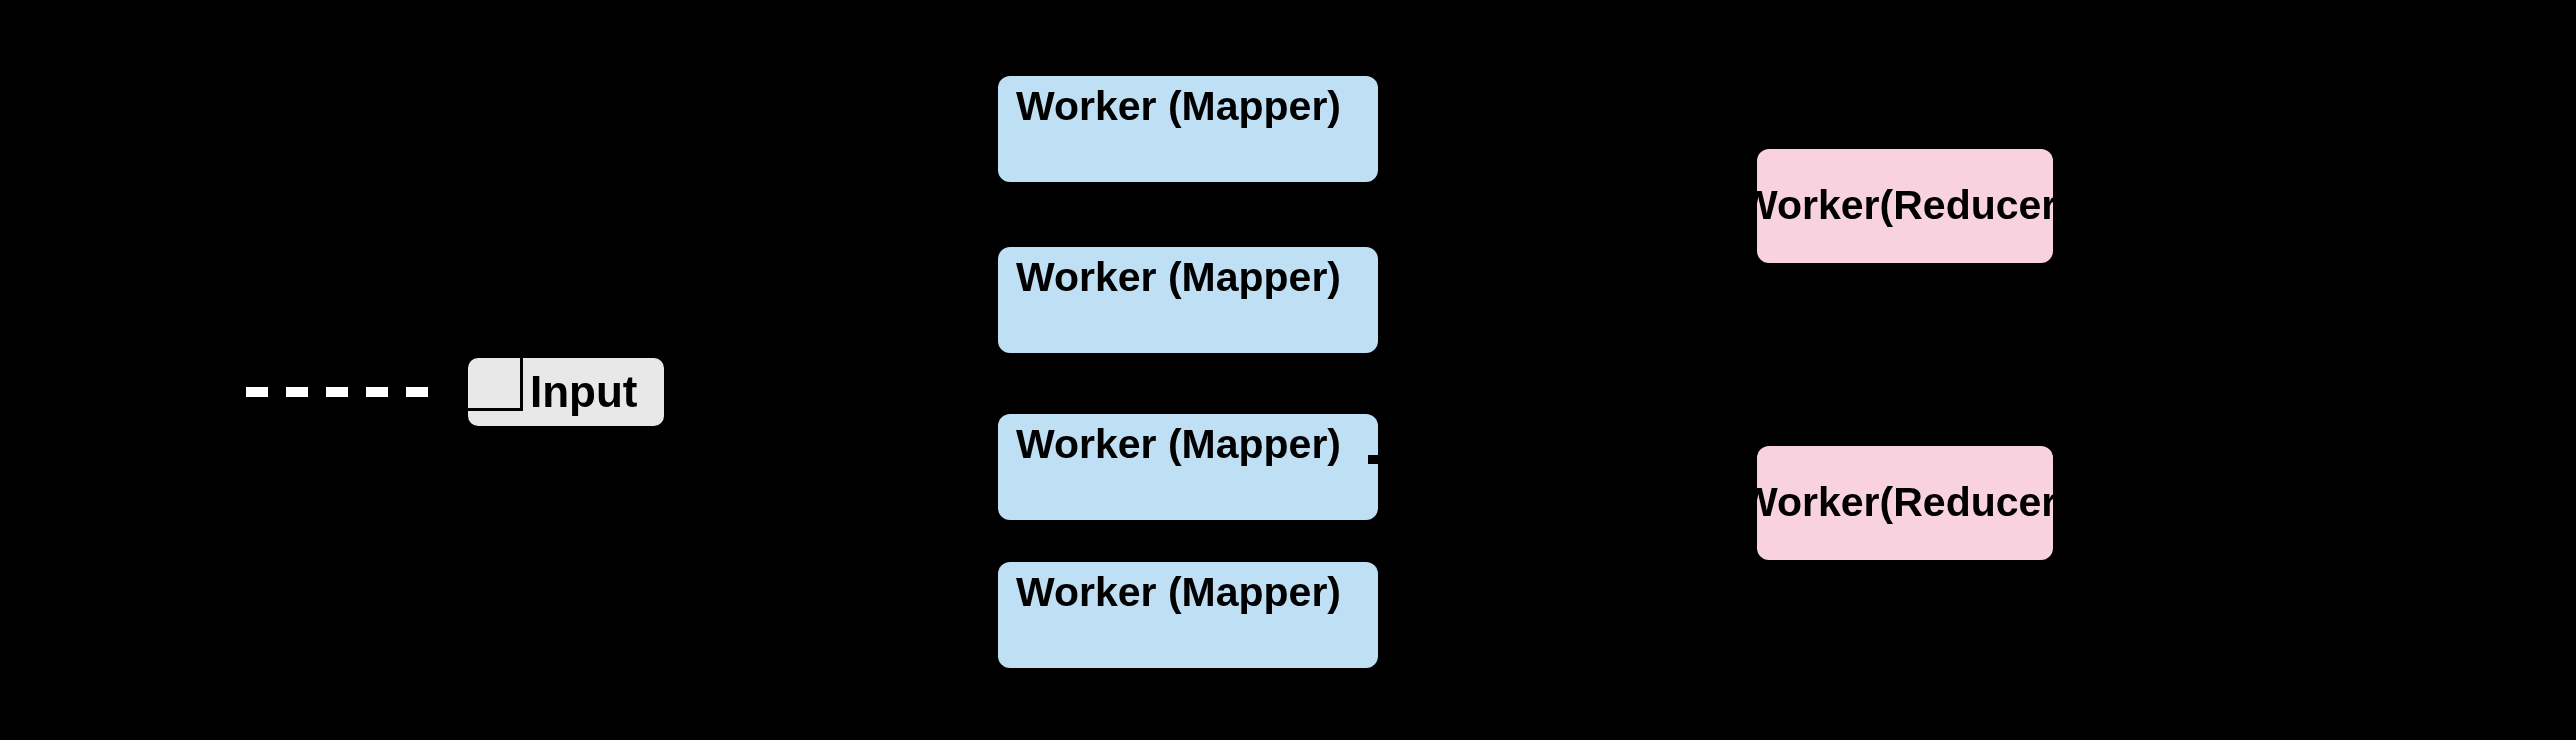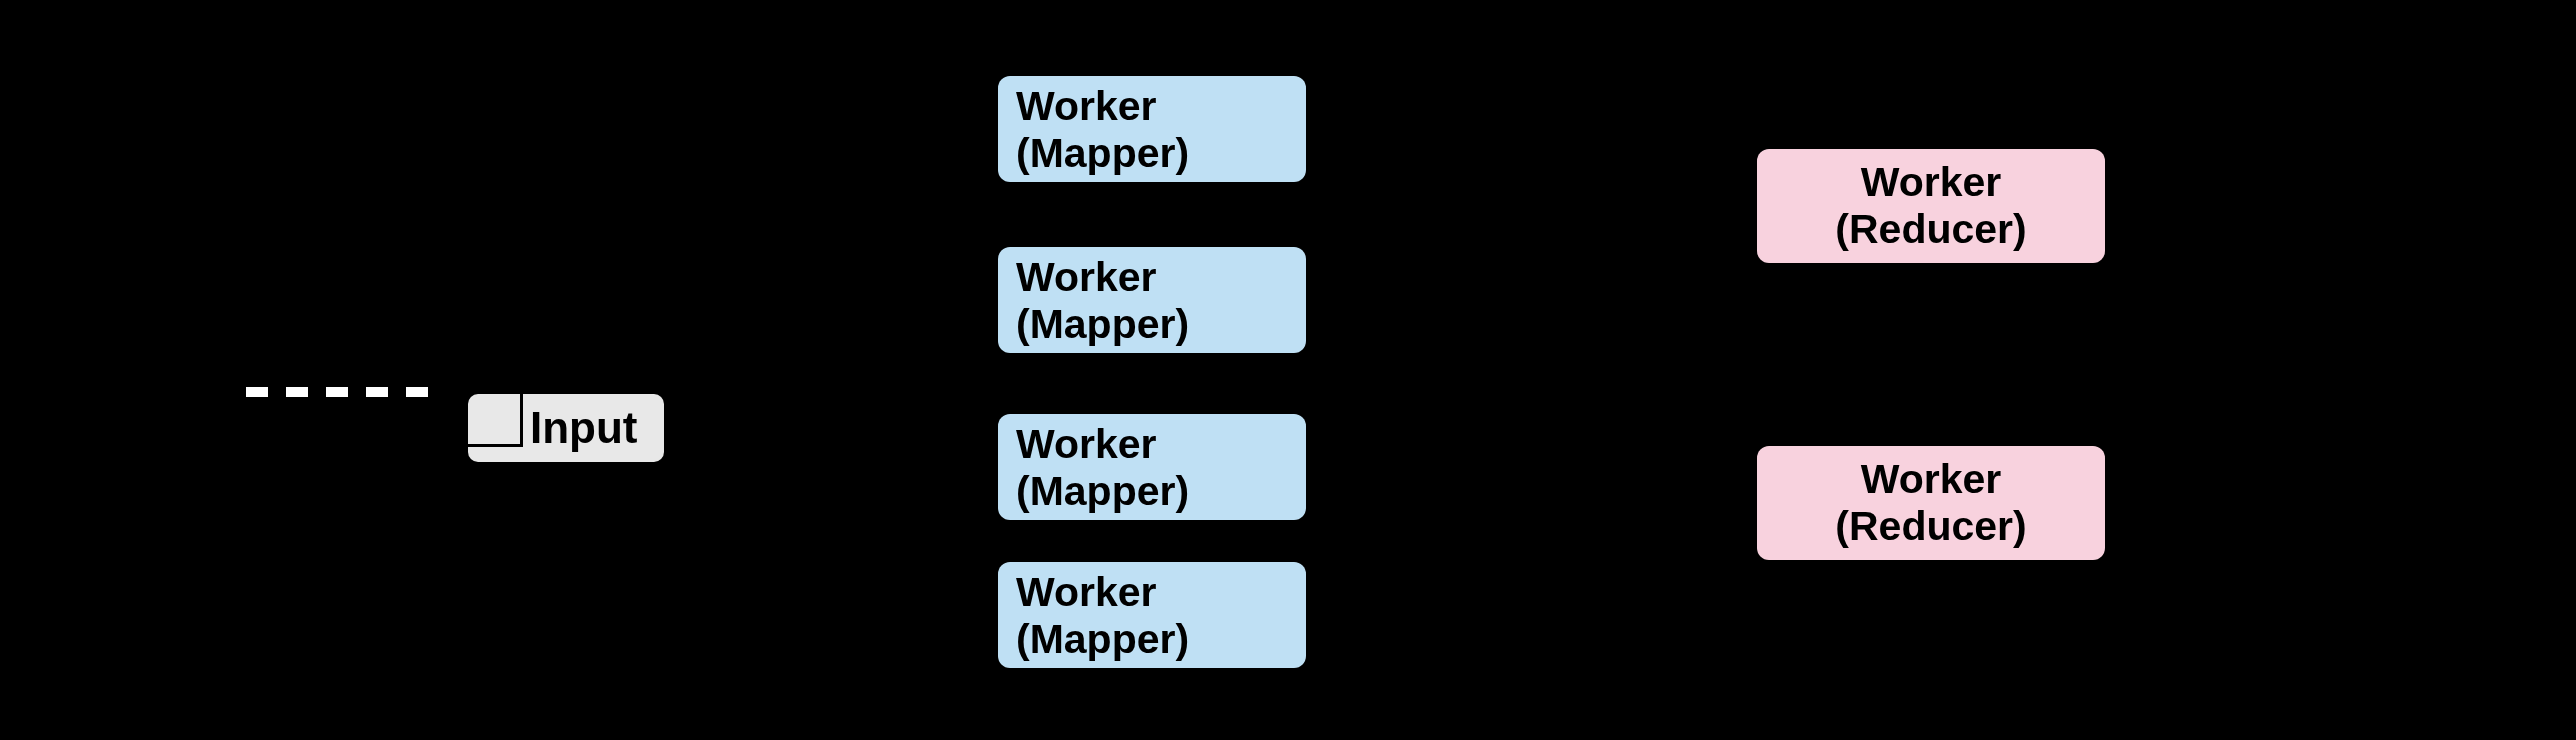--- a/index.html
+++ b/index.html
@@ -62,7 +62,7 @@
   
   .mapper {
     left: 998px;
-    width: 308px;
+    width: 380px;
     height: 106px;
     border-radius: 12px;
     padding: 7px 0 0 18px;

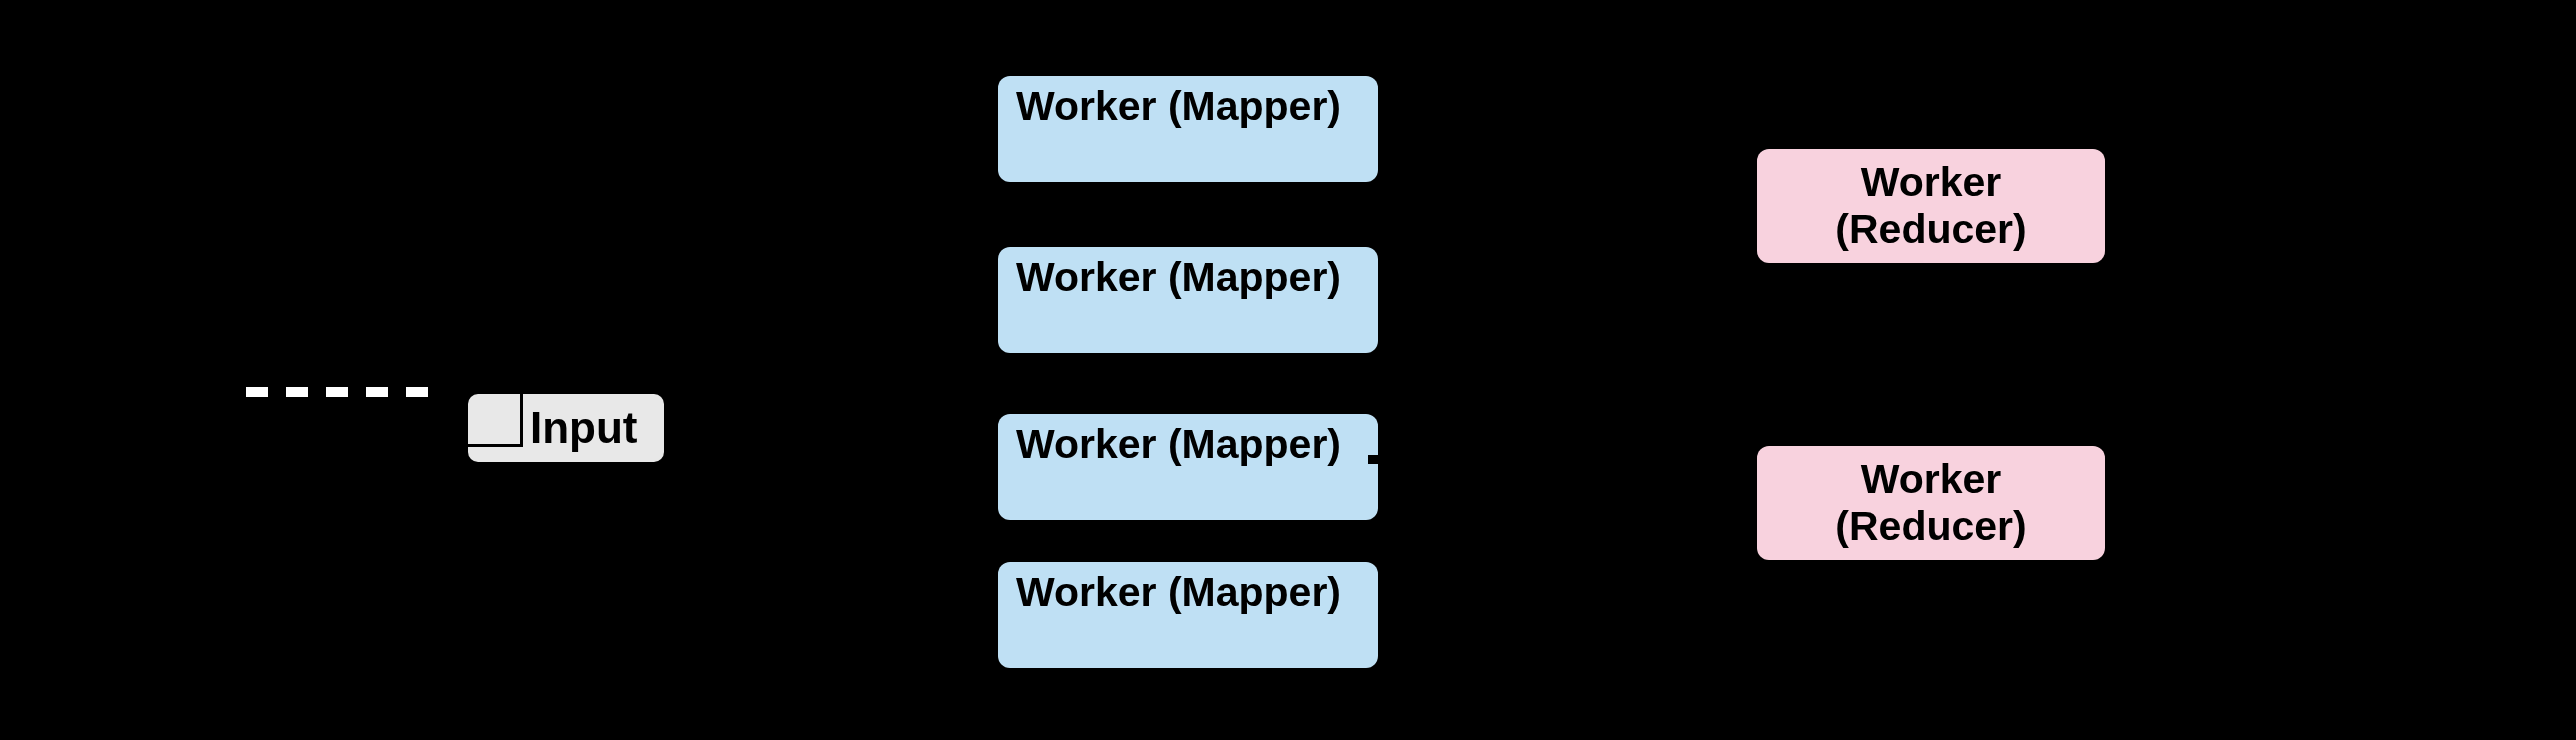--- a/index.html
+++ b/index.html
@@ -85,11 +85,11 @@
   
   .reducer {
     left: 1757px;
-    width: 348px;
+    width: 296px;
     height: 114px;
     border-radius: 12px;
     display: flex;
-    flex-direction: column;
+    flex-direction: row;
     align-items: center;
     justify-content: center;
     text-align: center;

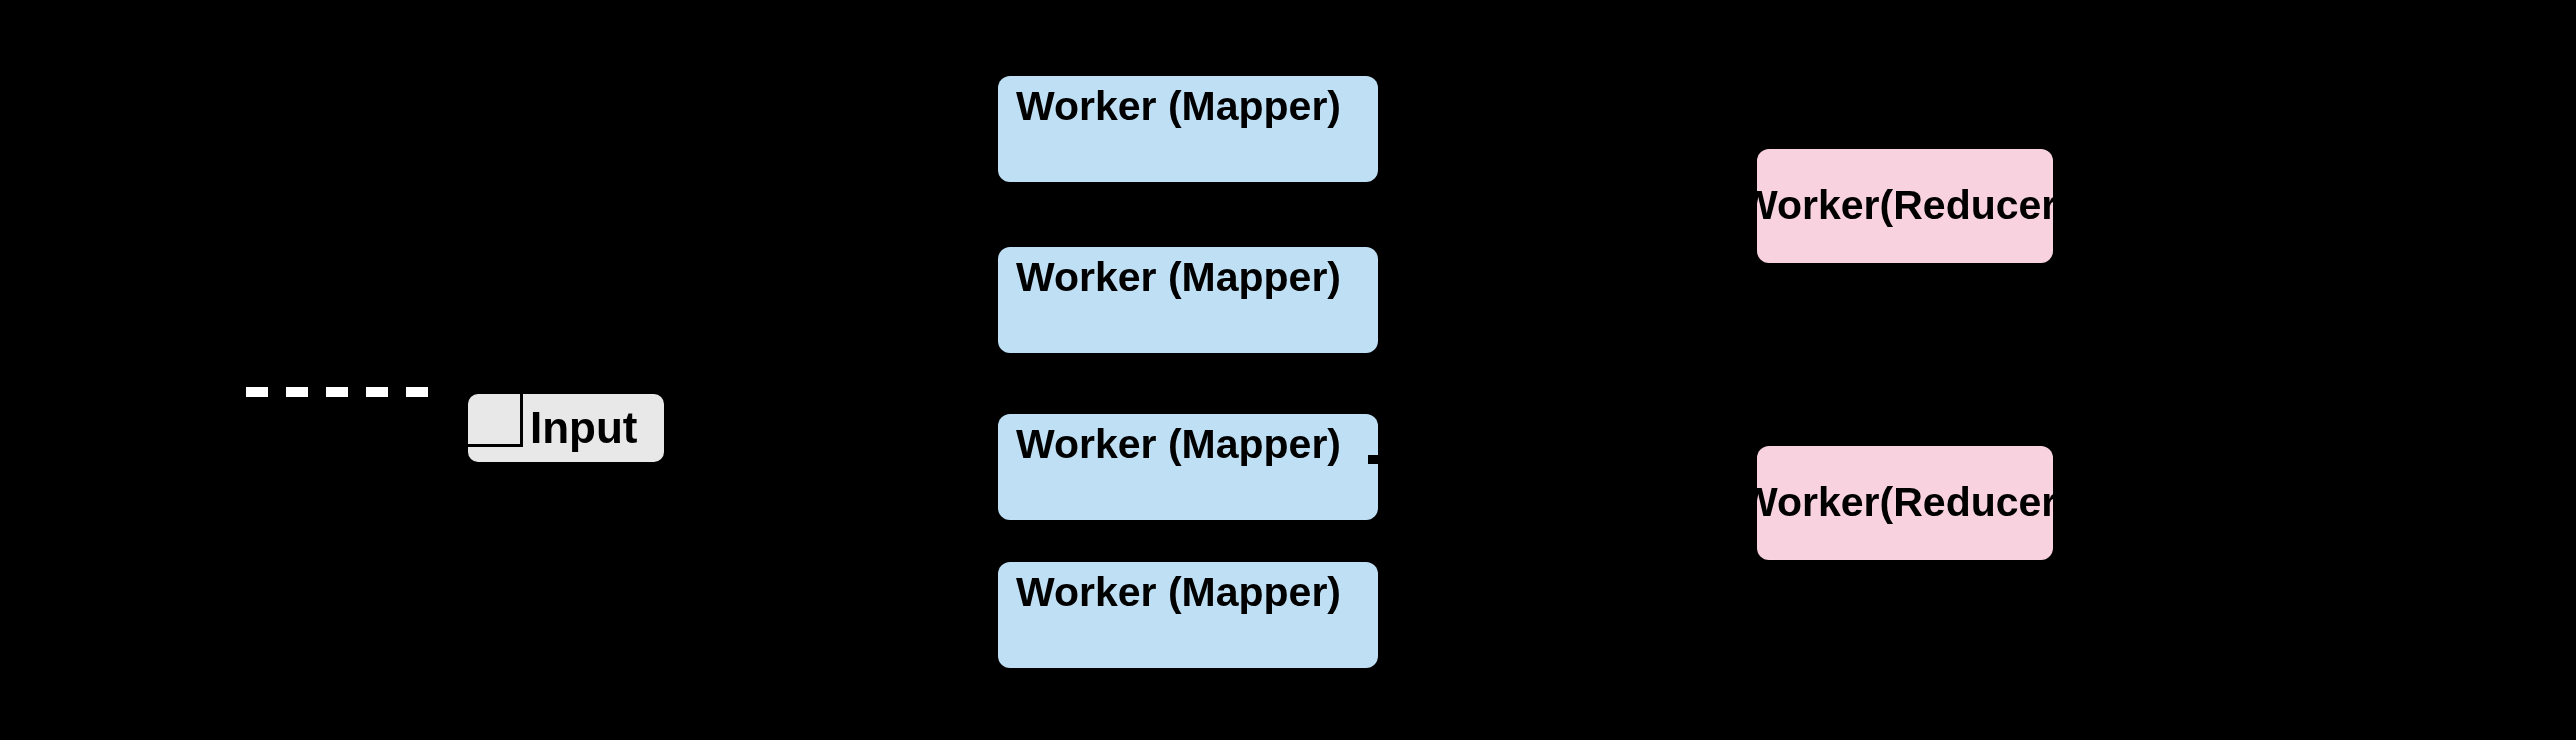--- a/index.html
+++ b/index.html
@@ -119,7 +119,7 @@
 
   <div id="dashed-connector"></div>
 
-  <div class="node" id="input-node" style="background-color: rgb(232, 232, 232); margin-top: 36px;">
+  <div class="node" id="input-node" style="background-color: rgb(232, 232, 232);">
     <div id="input-corner-cell"></div>
     <div id="input-label">Input</div>
   </div>

